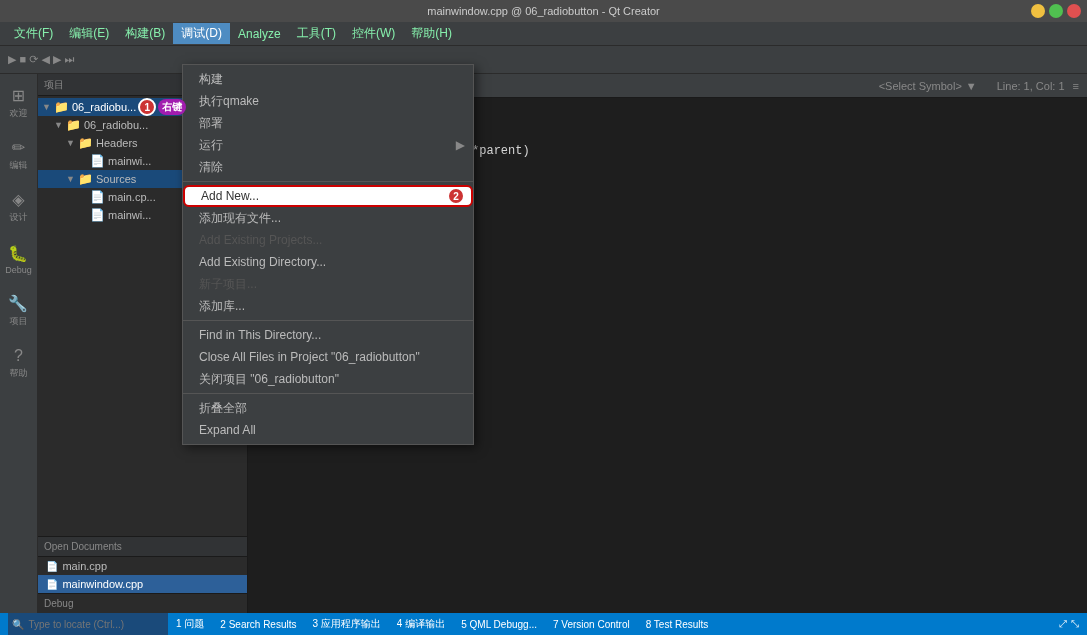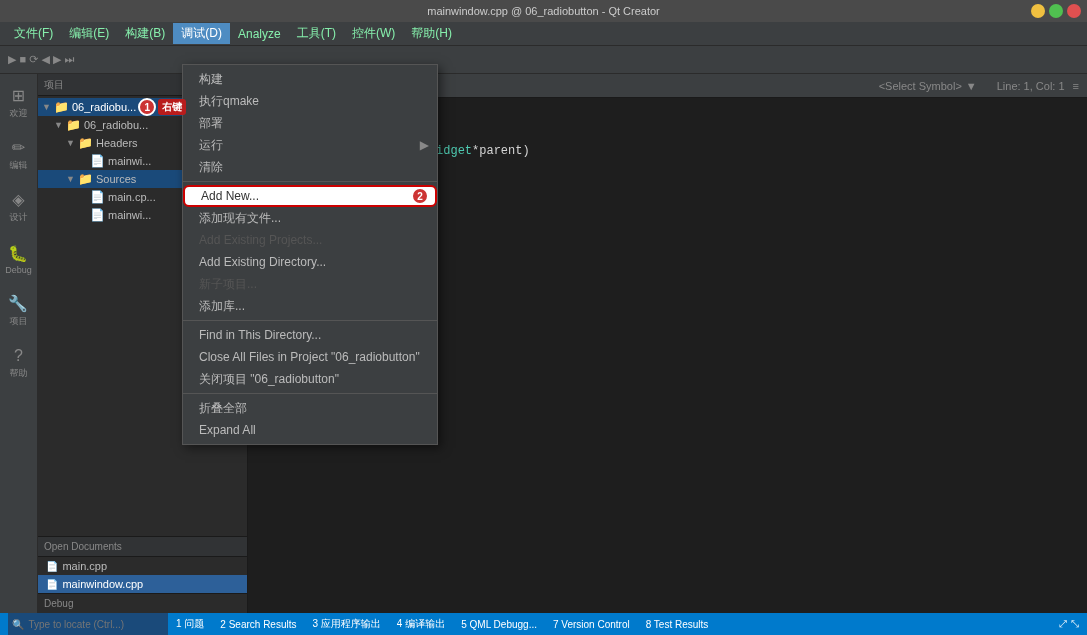--- a/index.html
+++ b/index.html
@@ -179,7 +179,7 @@
       position: absolute;
       left: 182px;
       top: 64px;
-      width: 256px;
+      width: 292px;
       background: #3c3f41;
       border: 1px solid #555;
       box-shadow: 3px 3px 10px rgba(0,0,0,0.5);

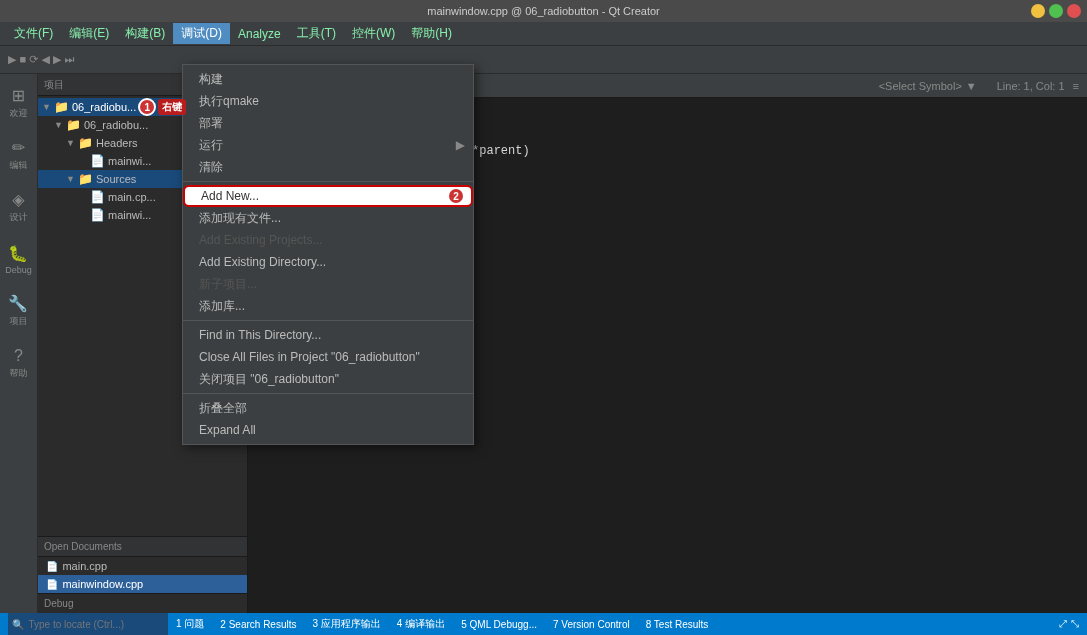--- a/index.html
+++ b/index.html
@@ -319,12 +319,12 @@
 
     .right-click-label {
       position: absolute;
-      background: #b91c1c;
+      background: #a21caf;
       color: white;
       font-size: 11px;
       font-weight: bold;
       padding: 2px 6px;
-      border-radius: 3px;
+      border-radius: 8px;
       z-index: 200;
       font-family: Liberation Mono, monospace;
     }

